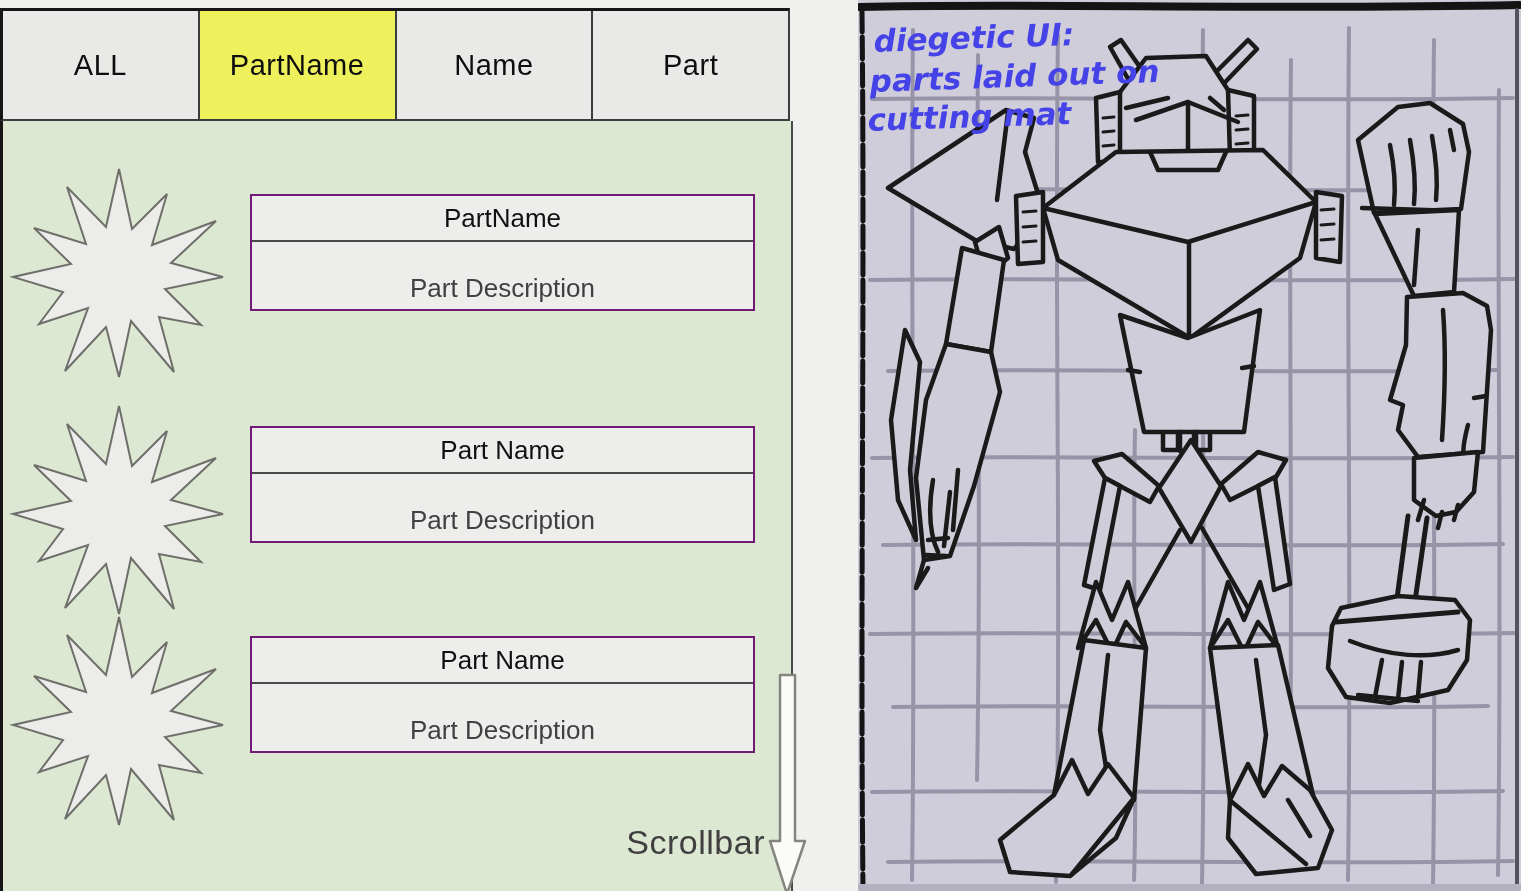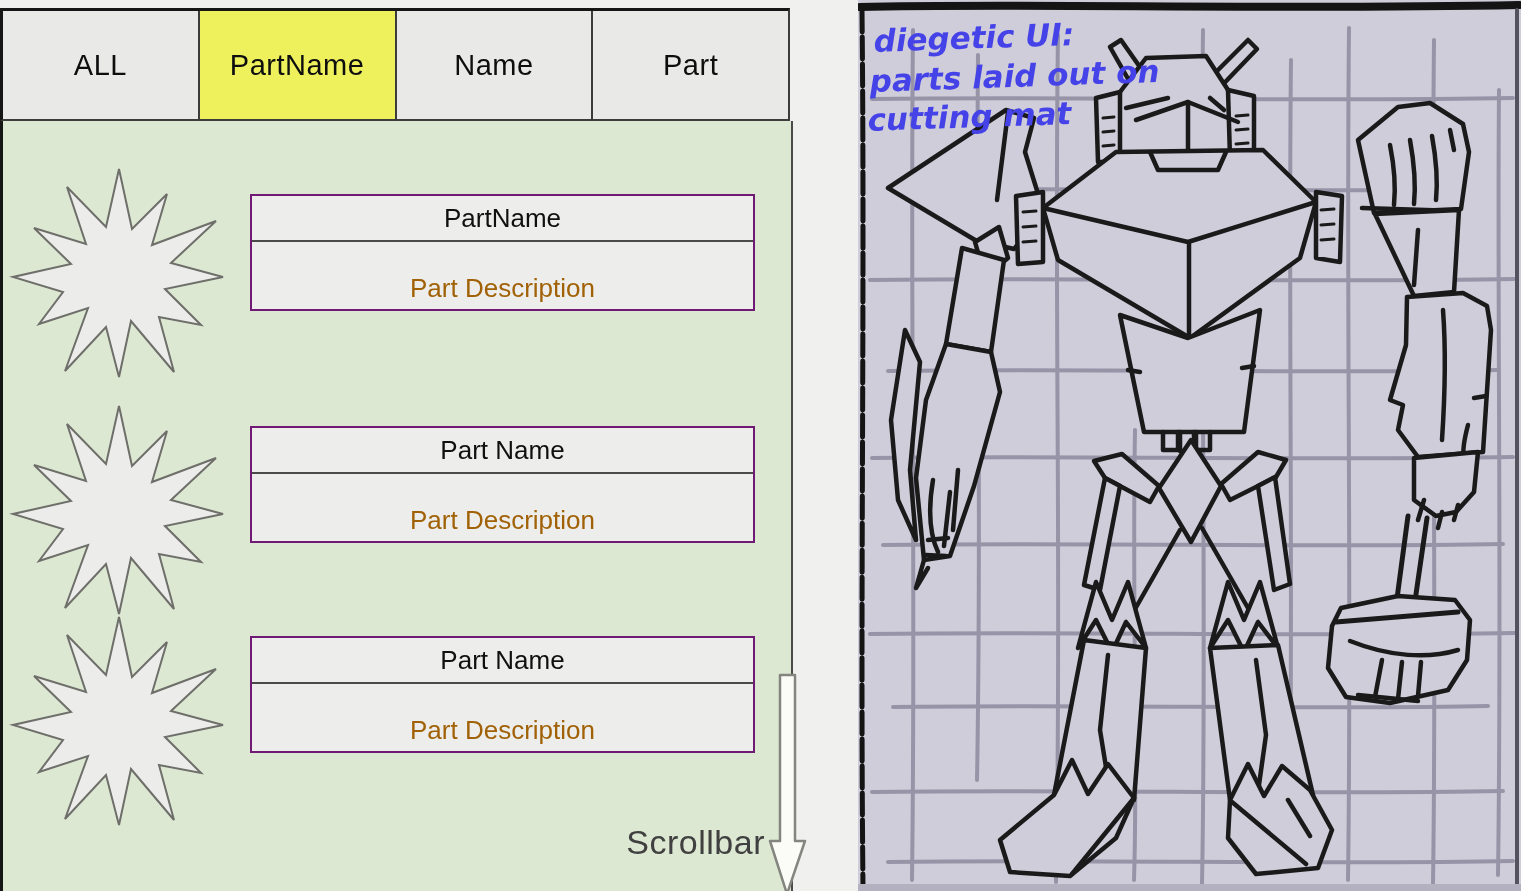--- a/index.html
+++ b/index.html
@@ -32,7 +32,7 @@
   .card-title{height:44px;border-bottom:2px solid #4a4a4a;display:flex;align-items:center;
               justify-content:center;font-size:26px;color:#101010;}
   .card-desc{height:92px;display:flex;align-items:center;justify-content:center;
-             font-size:26px;color:#a16207;border-radius:10px;}
+             font-size:26px;color:#404040;border-radius:10px;}
 
   .scrollbar-label{position:absolute;right:26px;top:702px;font-size:34px;color:#404040;
                    letter-spacing:.5px;}

